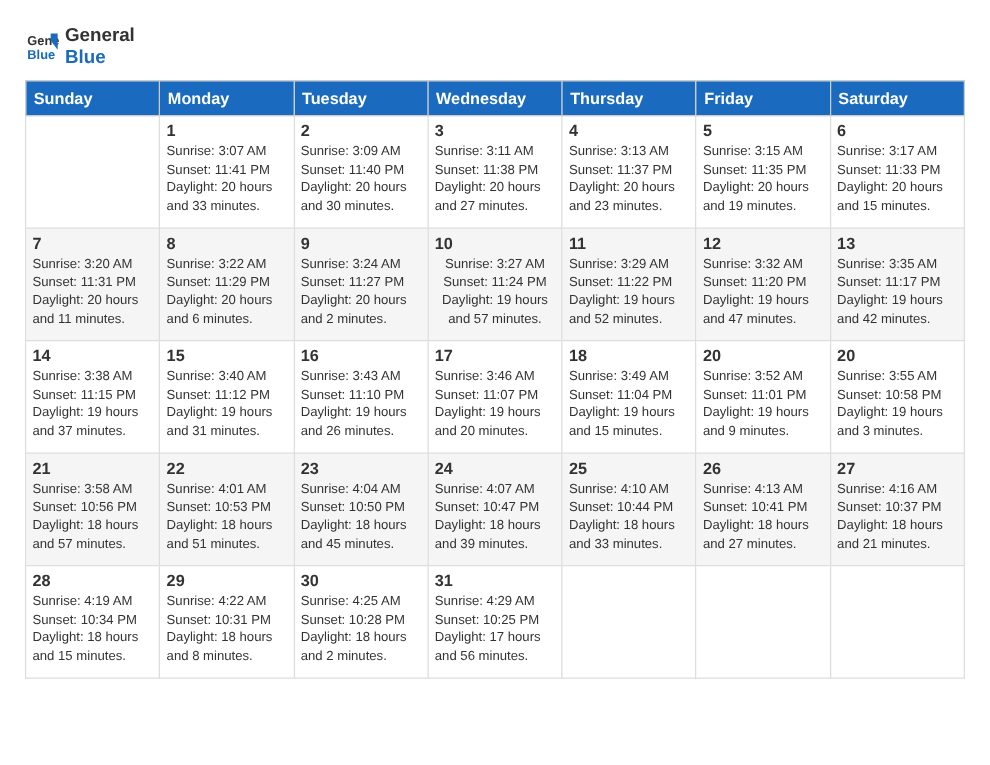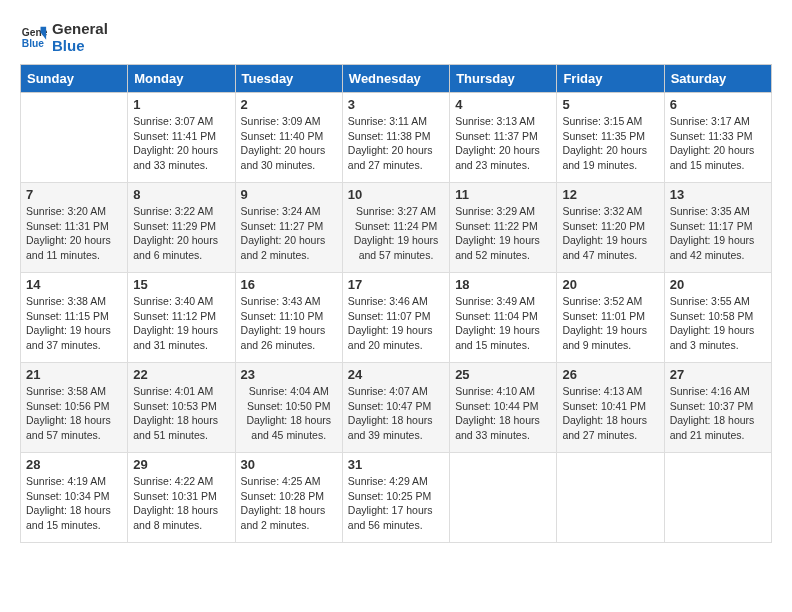--- a/index.html
+++ b/index.html
@@ -272,7 +272,7 @@
         </td>
         <td>
           <span class="day-number">23</span>
-          <div class="day-info" style="white-space: pre-line; text-align: center;">Sunrise: 4:04 AM
+          <div class="day-info" style="white-space: pre-line;">Sunrise: 4:04 AM
 Sunset: 10:50 PM
 Daylight: 18 hours
 and 45 minutes.</div>

